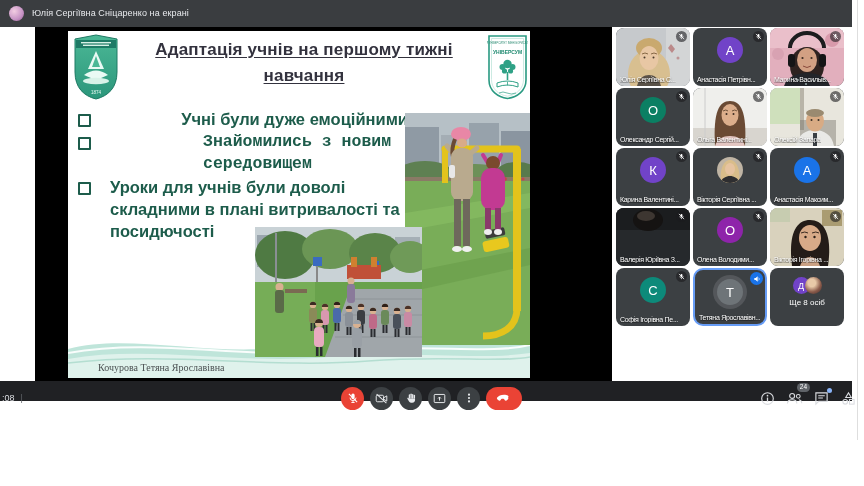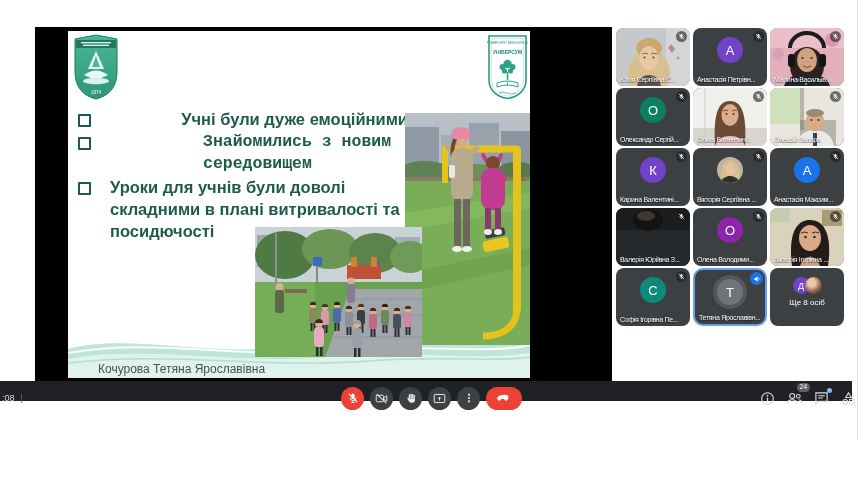--- a/index.html
+++ b/index.html
@@ -94,6 +94,10 @@
 
 <div class="app">
 
+  <div class="topbar">
+    <span class="avatar"></span>
+    <span class="banner-text">Юлія Сергіївна Сніцаренко на екрані</span>
+  </div>
 
   <div class="stage">
     <div class="slide">

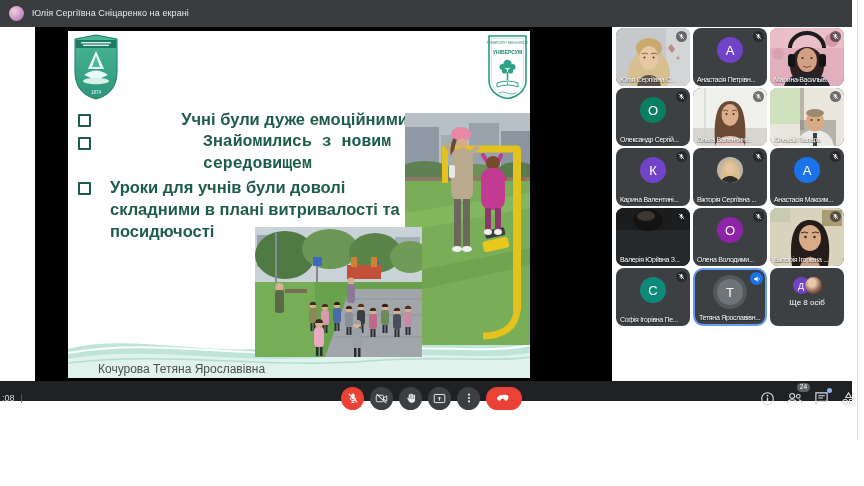--- a/index.html
+++ b/index.html
@@ -120,6 +120,7 @@
         <text x="23" y="60" font-size="4.6" fill="#eafaf4" text-anchor="middle">1874</text>
       </svg>
 
+      <div class="slide-title">Адаптація учнів на першому тижні навчання</div>
 
       <svg class="logoR" viewBox="0 0 41 66">
         <path d="M2 2 H39 V46 C39 57 30 63 20.5 64.5 C11 63 2 57 2 46 Z" fill="#fff" stroke="#2a9a82" stroke-width="1.6"></path>

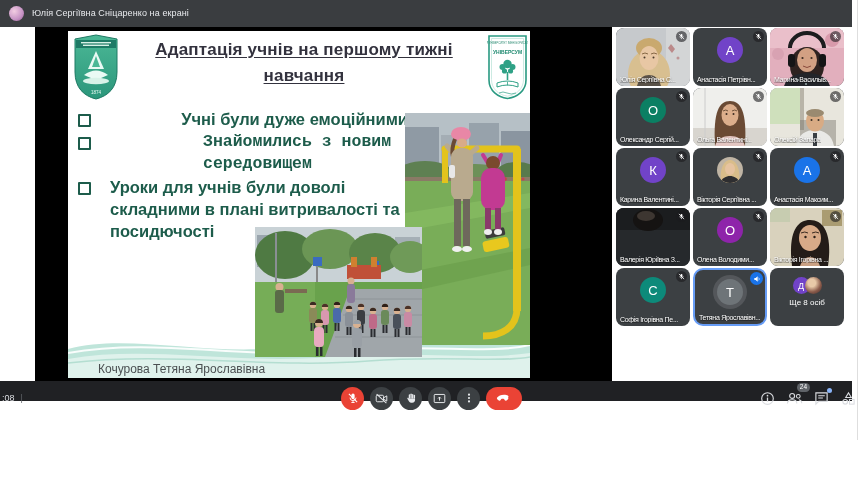--- a/index.html
+++ b/index.html
@@ -36,7 +36,7 @@
   .photoA svg,.photoB svg{display:block;width:100%;height:100%;}
 
   .waves{position:absolute;left:0;top:292px;width:462px;height:55px;z-index:1;}
-  .slide-caption{position:absolute;left:30px;top:331px;z-index:4;font-size:12px;color:#4b5052;}
+  .slide-caption{position:absolute;left:30px;top:331px;z-index:4;font-size:10px;color:#4b5052;font-family:Liberation Serif, serif;}
 
   
   .tile{position:absolute;width:74px;height:58px;border-radius:8px;overflow:hidden;

